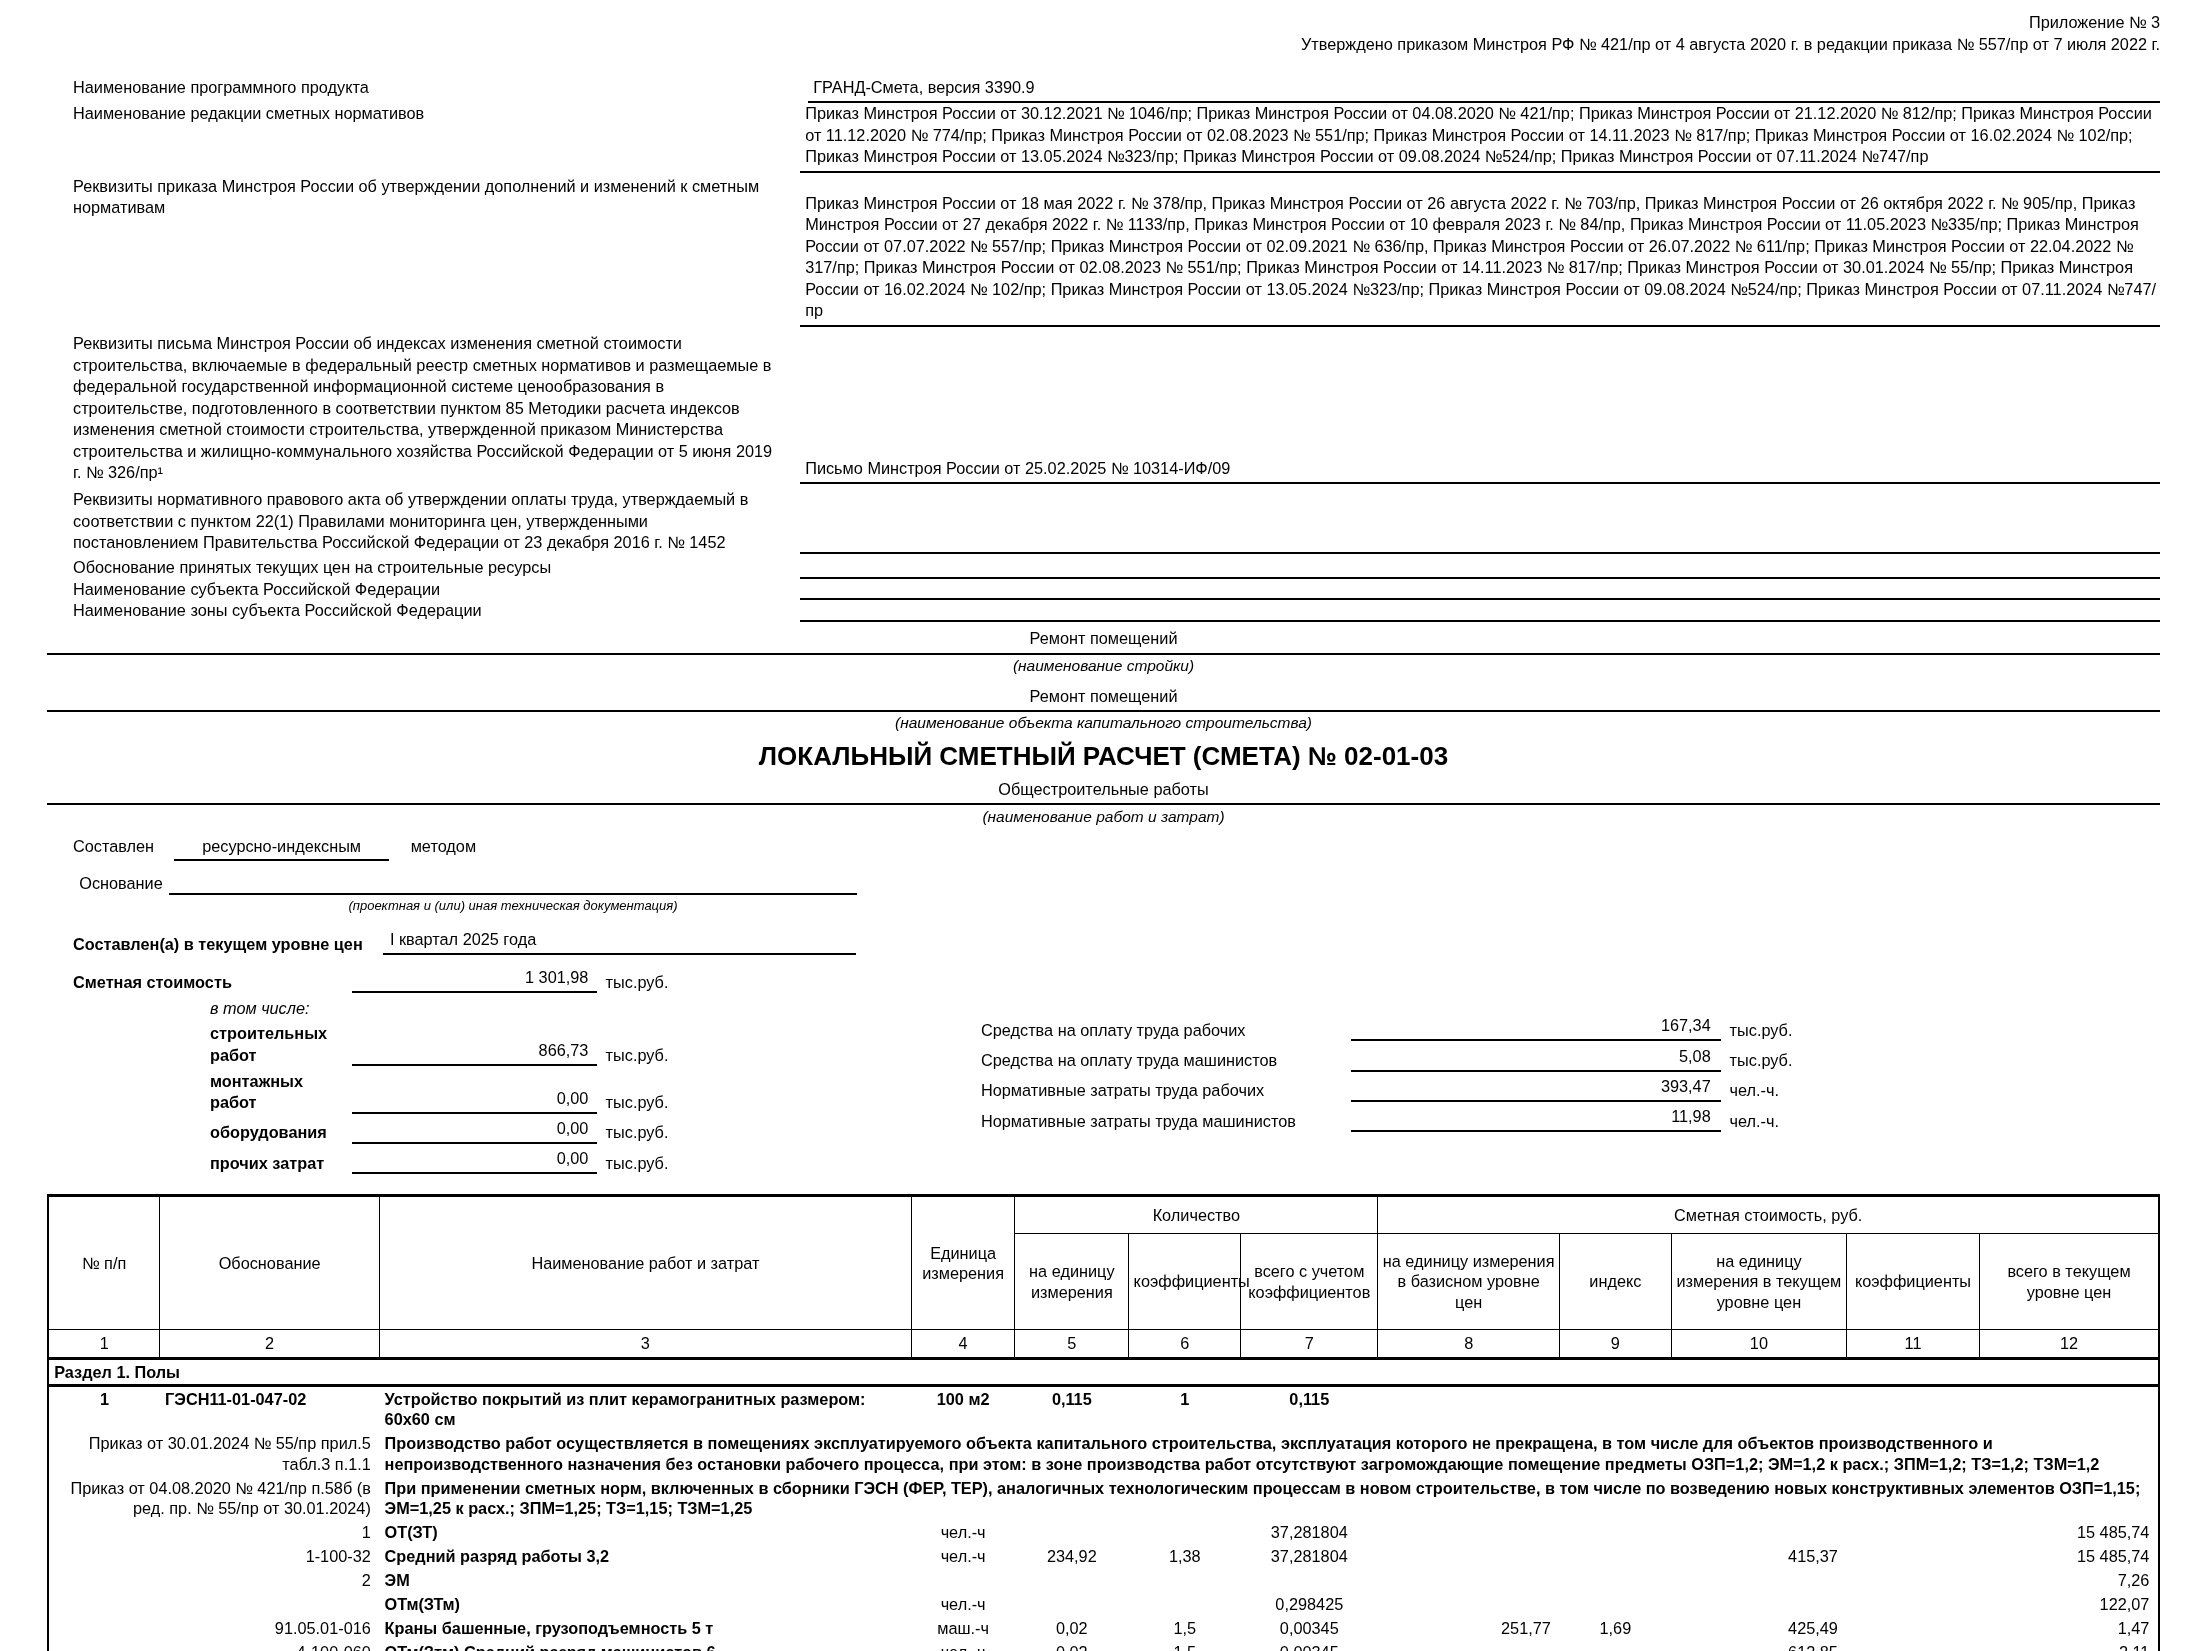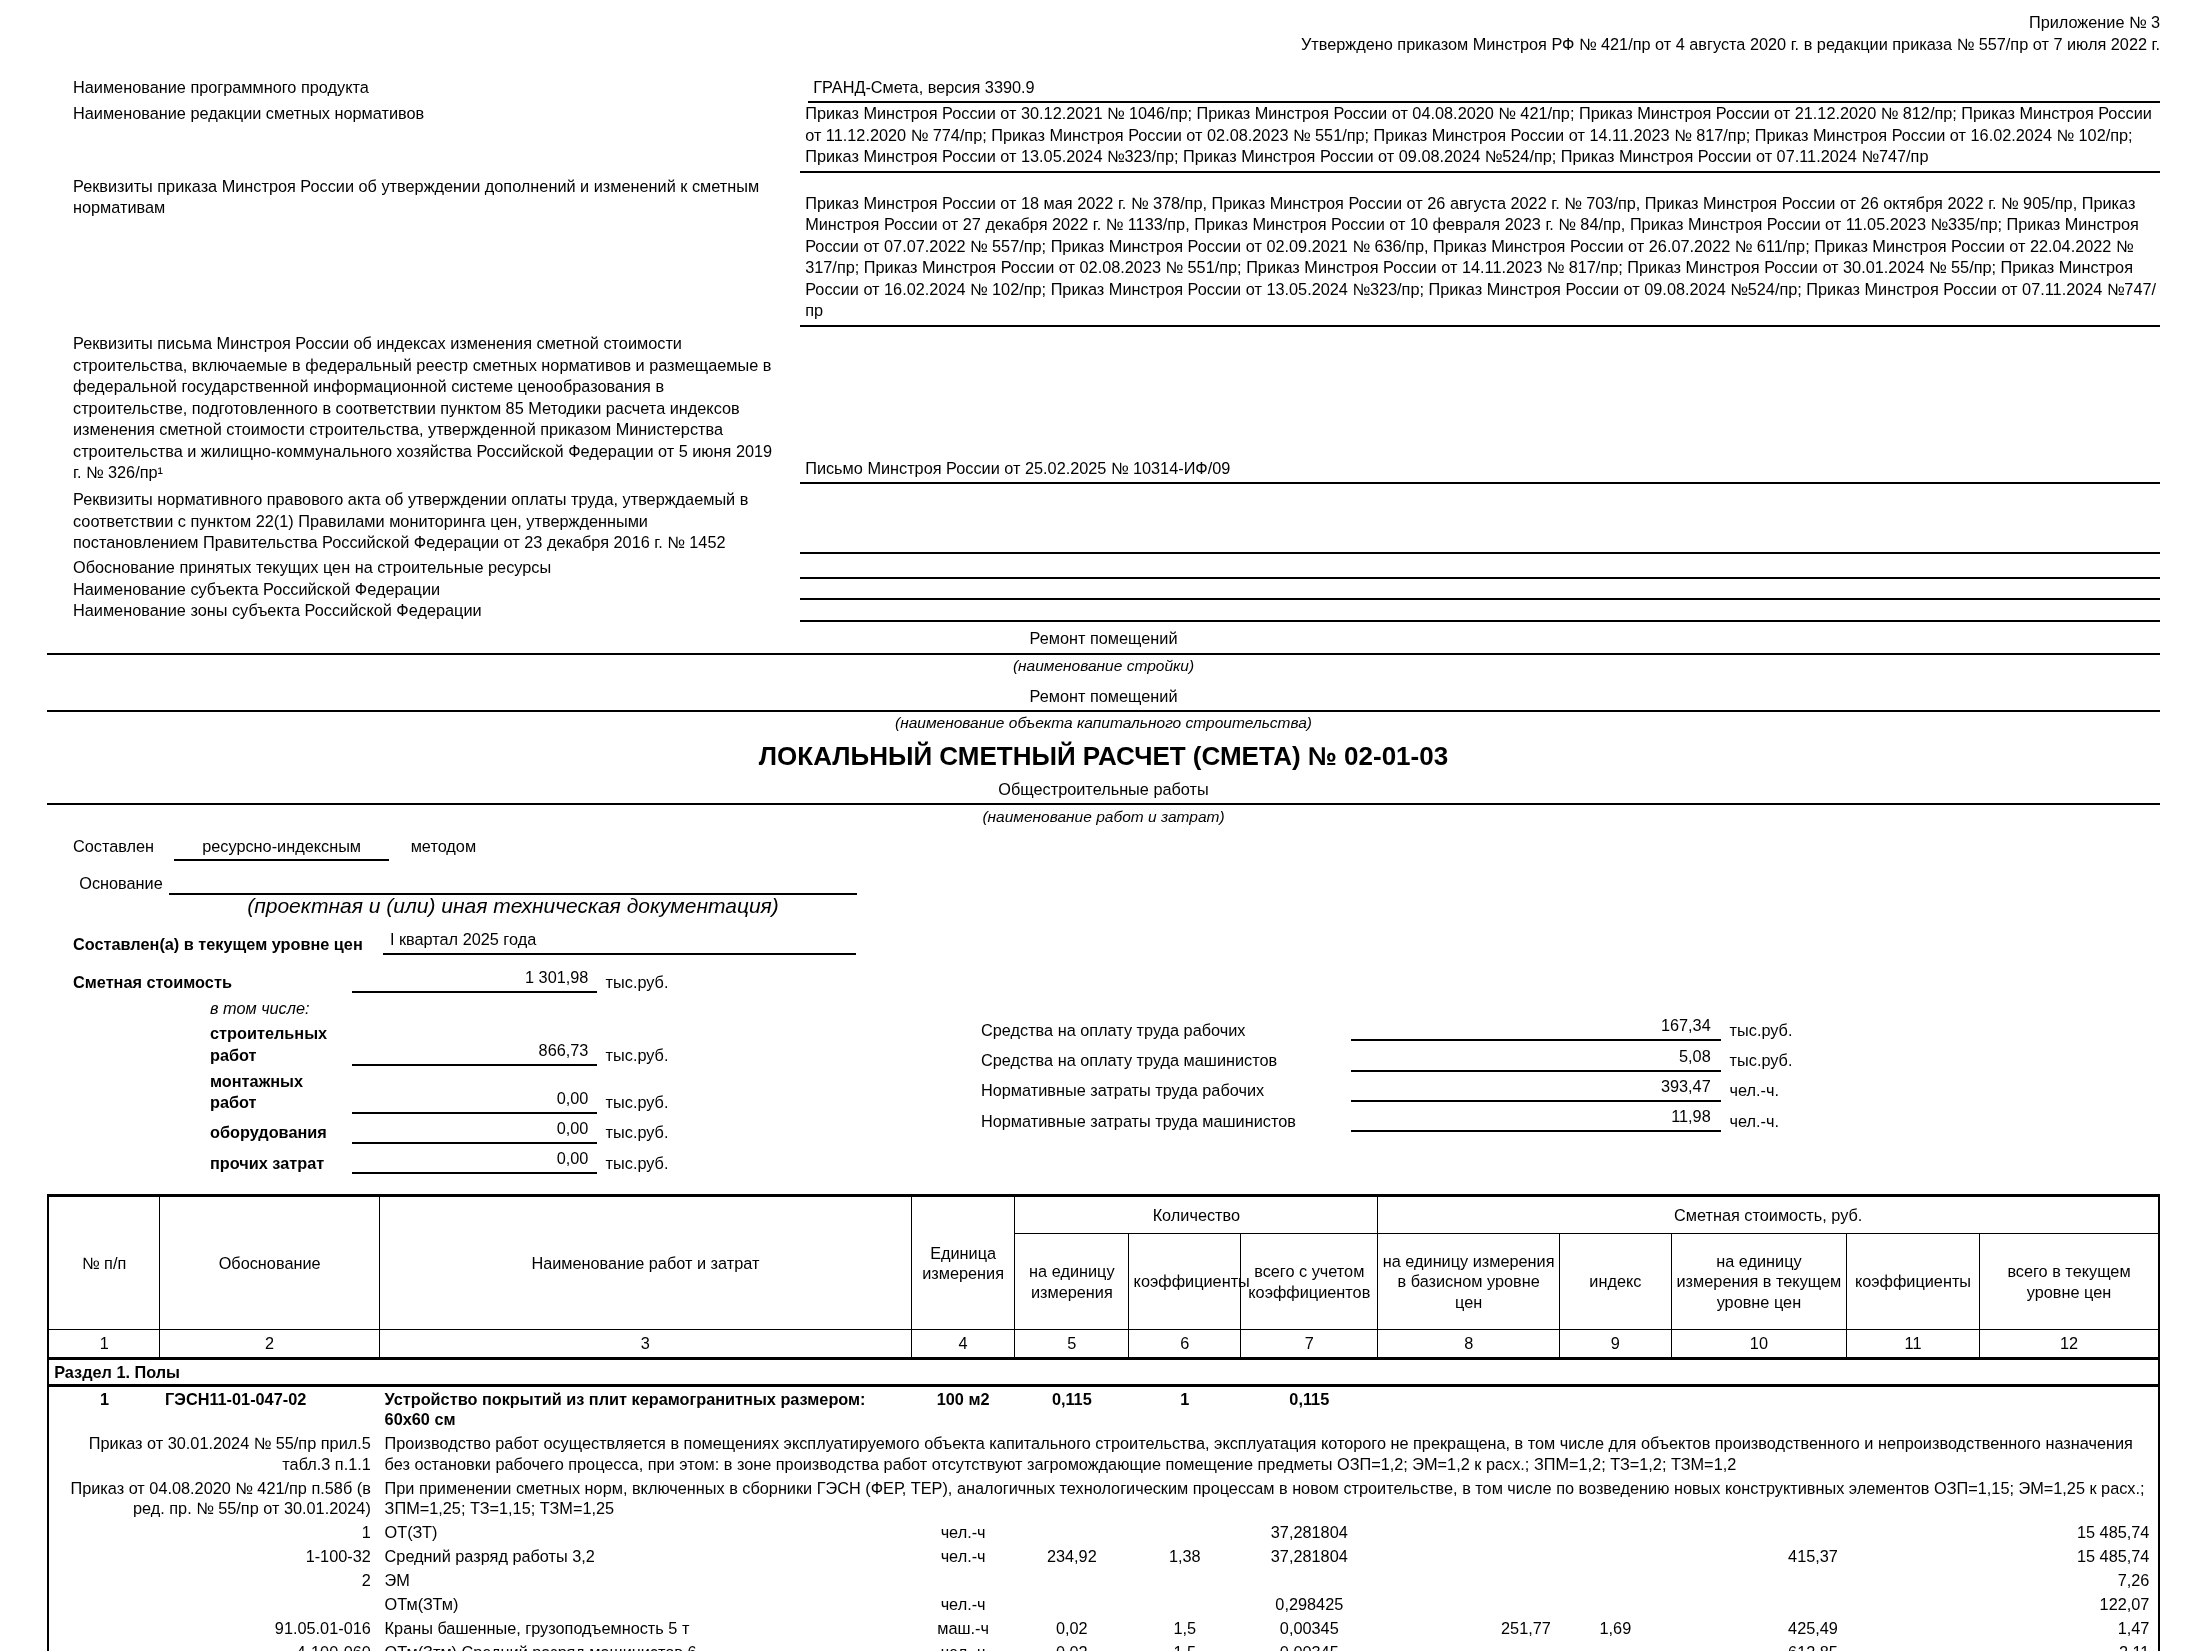--- a/index.html
+++ b/index.html
@@ -35,7 +35,7 @@
   .basis-row { margin-top: 12px; padding-left: 26px; display: flex; align-items: flex-end; }
   .b-label { width: 96px; flex: none; text-align: center; }
   .b-line { width: 688px; border-bottom: 2.6px solid #000; height: 21.5px; }
-  .b-caption { margin-left: 122px; width: 688px; text-align: center; font-style: italic; font-size: 21px; line-height: 19px; margin-top: 1.7px; }
+  .b-caption { margin-left: 122px; width: 688px; text-align: center; font-style: italic; font-size: 13px; line-height: 19px; margin-top: 1.7px; }
   .pl-row { margin-top: 13.8px; padding-left: 26px; display: flex; align-items: flex-end; }
   .pl-label { width: 310px; flex: none; font-weight: bold; }
   .pl-value { width: 473px; border-bottom: 2.6px solid #000; padding: 0 5.2px 2.6px 6.9px; }

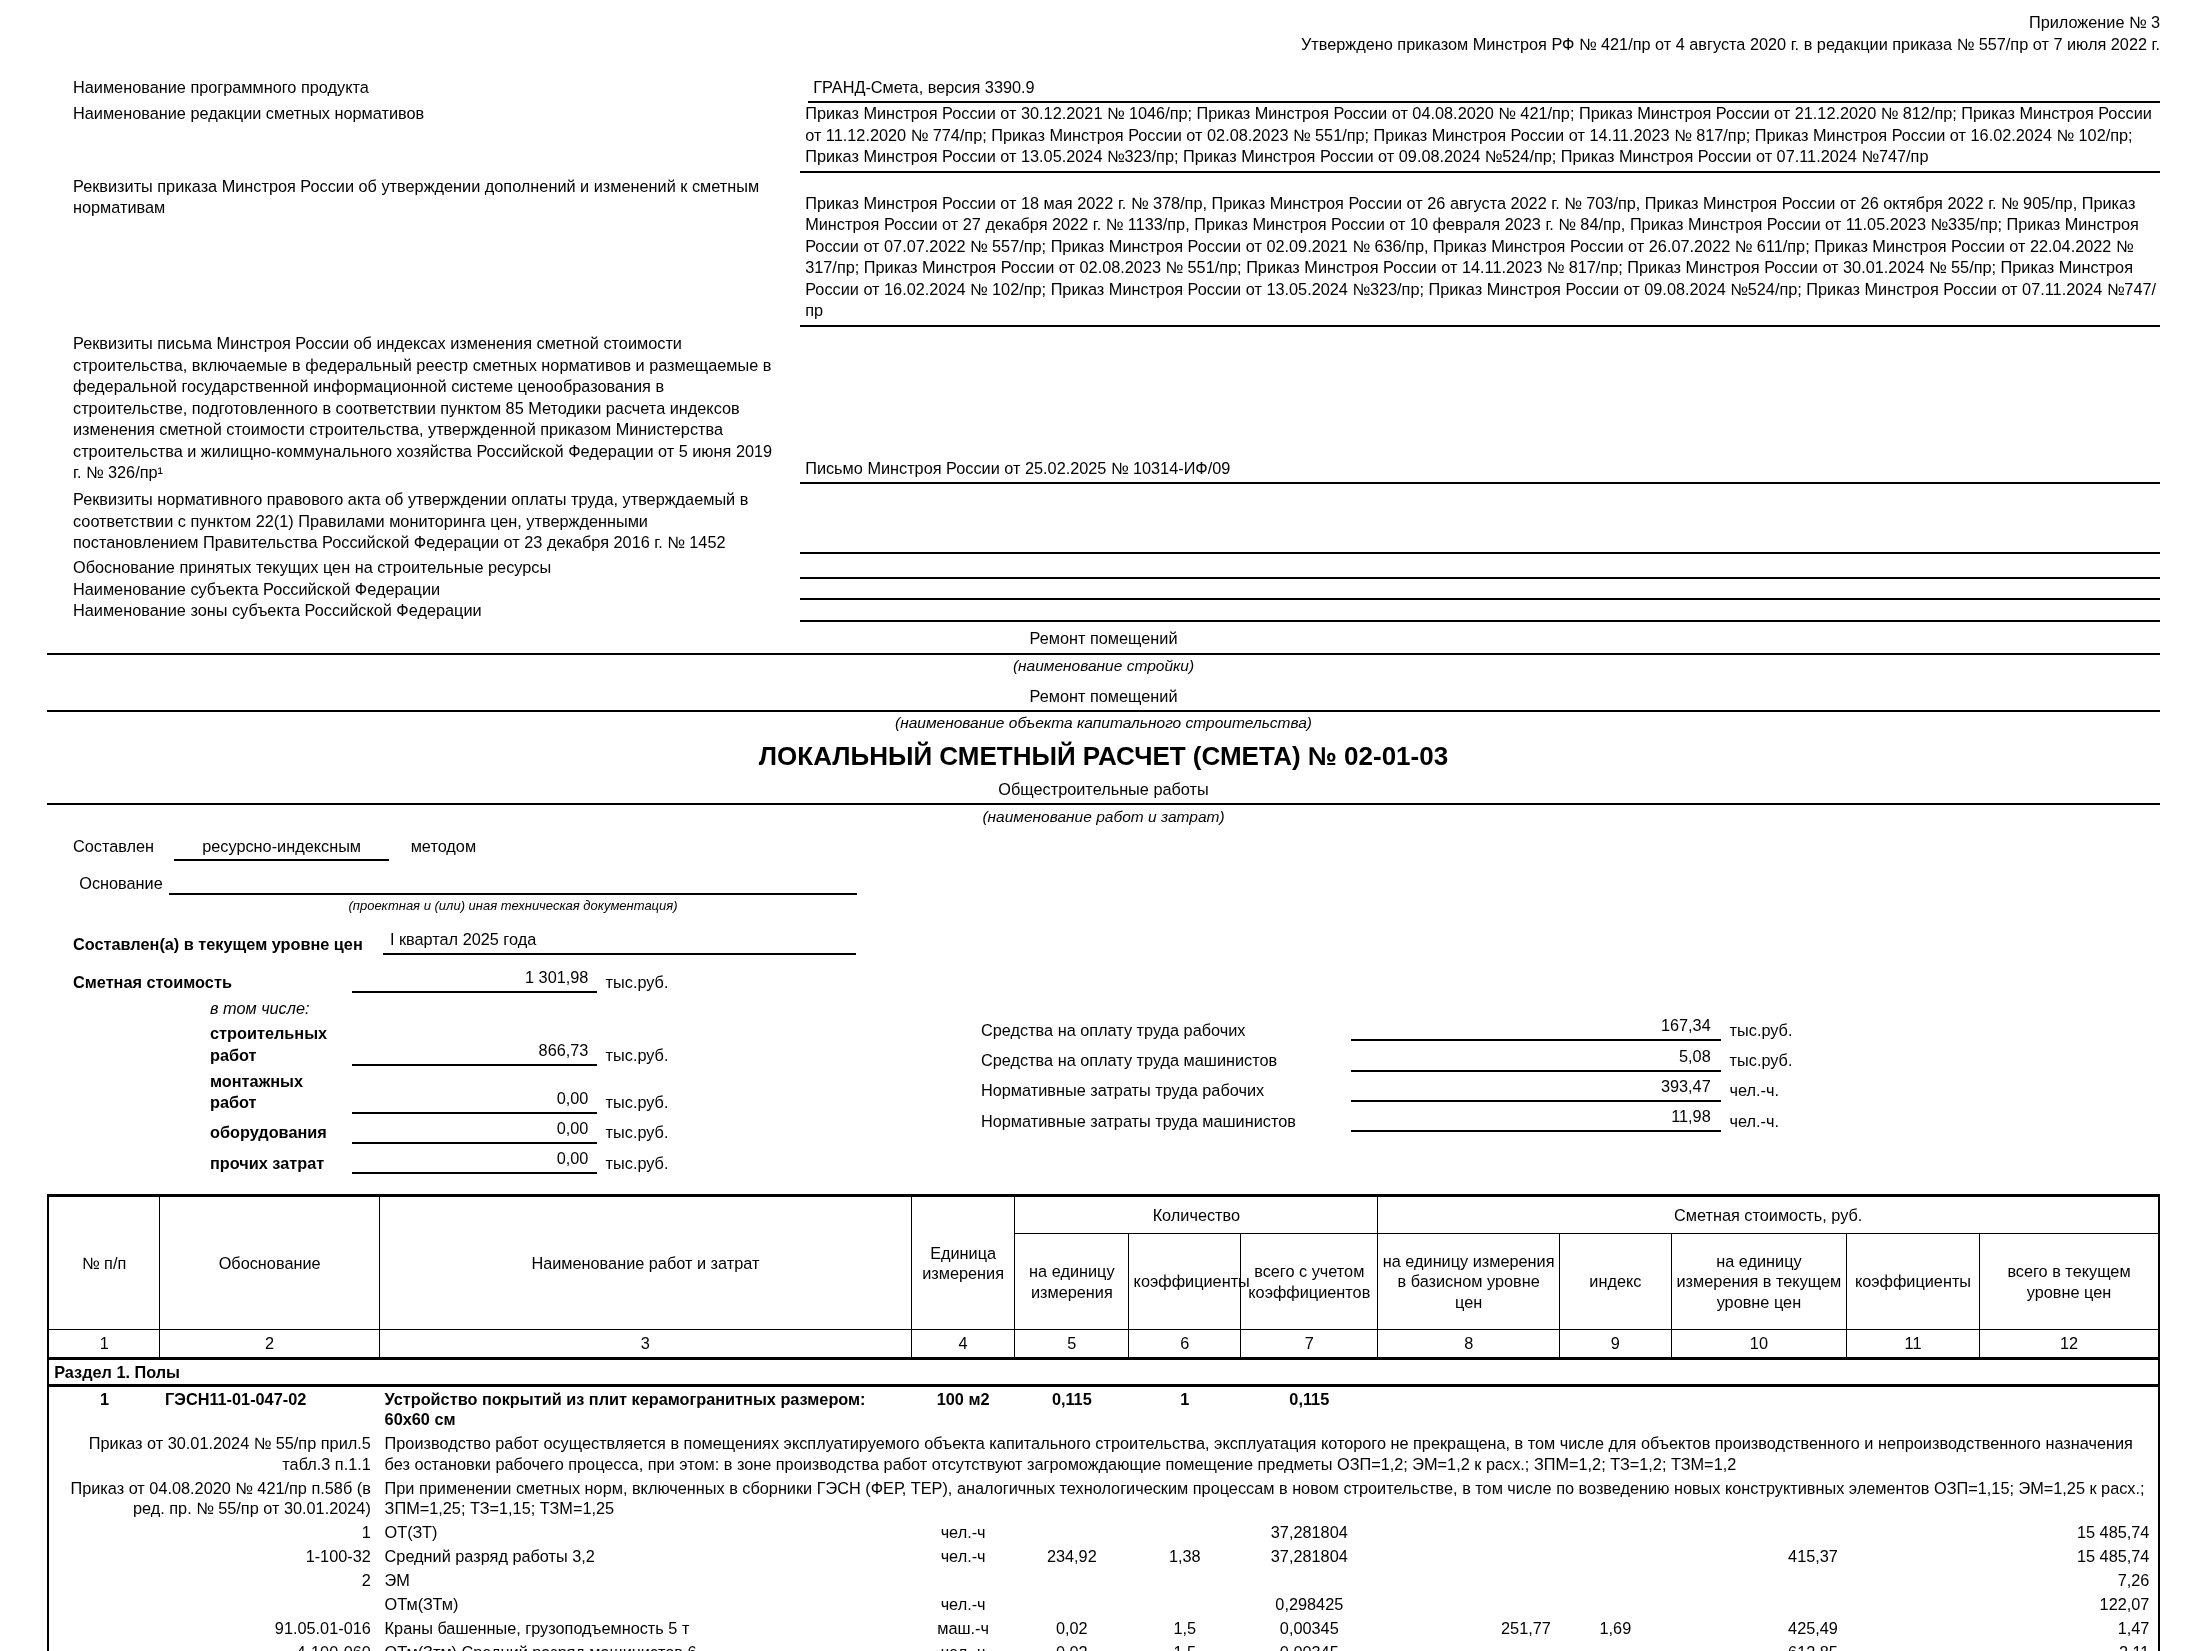--- a/index.html
+++ b/index.html
@@ -68,7 +68,7 @@
   .note-code, .res-code { text-align: right; padding-right: 8.6px !important; }
   .ta-c { text-align: center; }
   .ta-r { text-align: right; padding-right: 8.6px !important; }
-  .ta-l { text-align: left; }
+  .ta-l { text-align: left; font-weight: bold; }
 </style>
 </head>
 <body>

